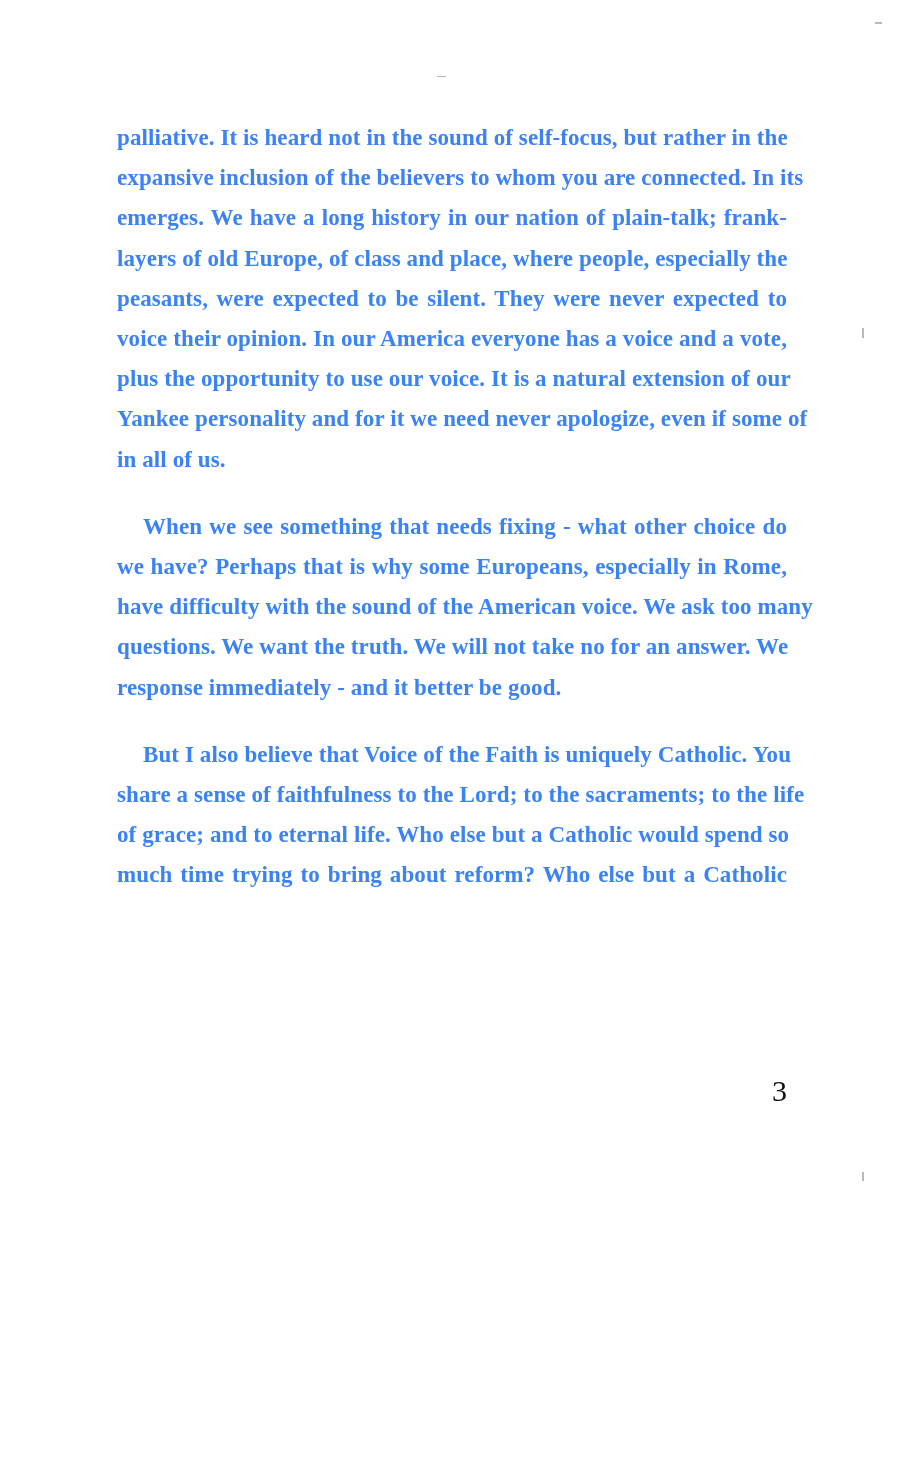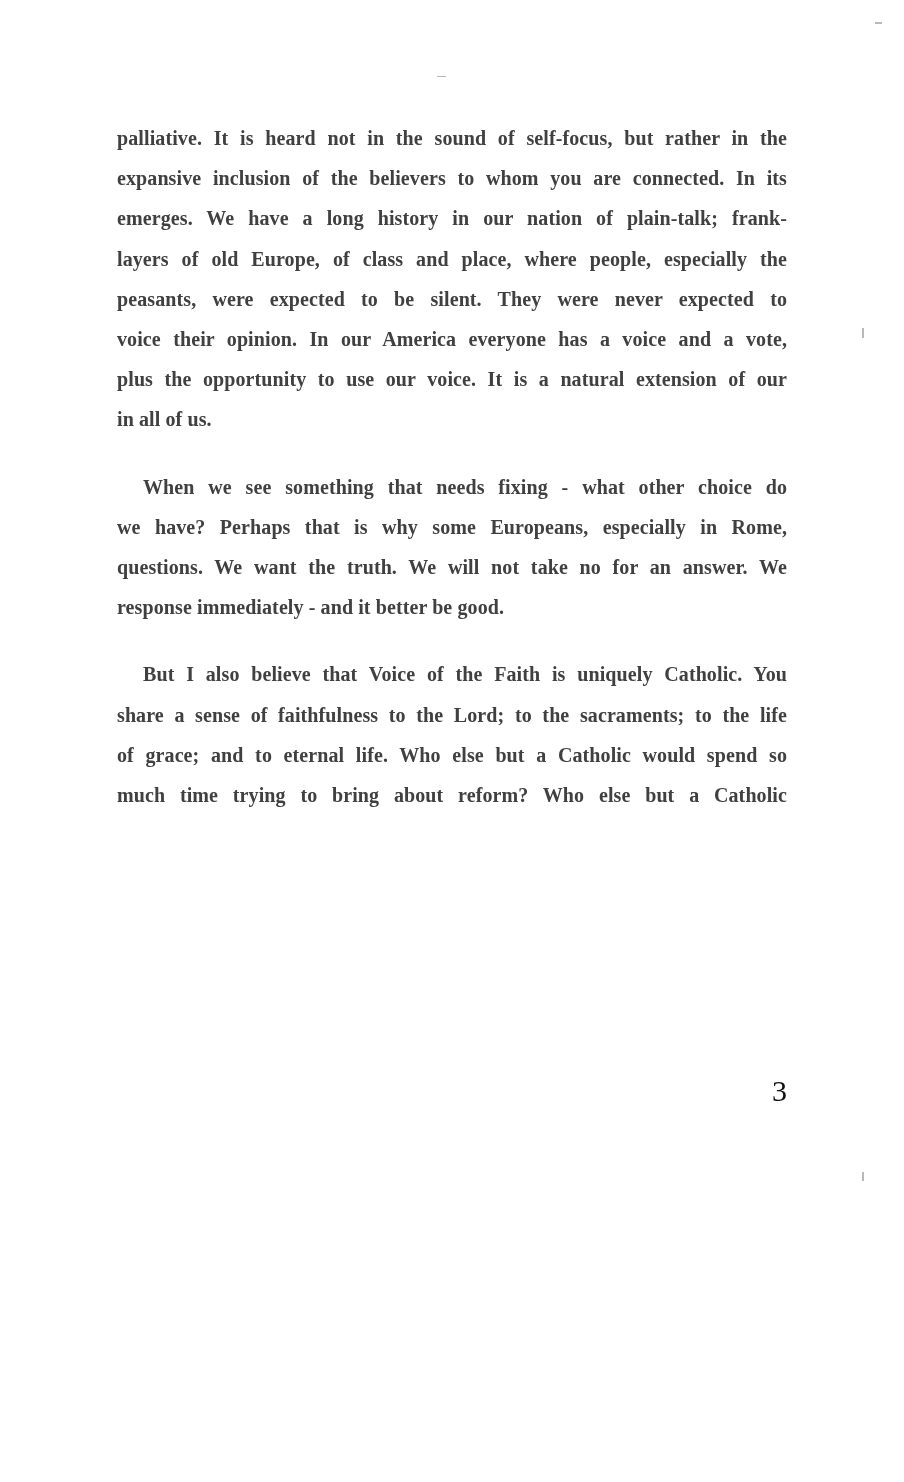--- a/index.html
+++ b/index.html
@@ -30,14 +30,14 @@
     width: 670px;
   }
   .para {
-    font-size: 20px;
+    font-size: 23px;
     line-height: 40.2px;
     text-align: justify;
     text-justify: inter-word;
     font-weight: 700;
     letter-spacing: 0.1px;
     margin: 0;
-    color: #404040;
+    color: #3b82f6;
   }
   .para + .para {
     margin-top: 27px;

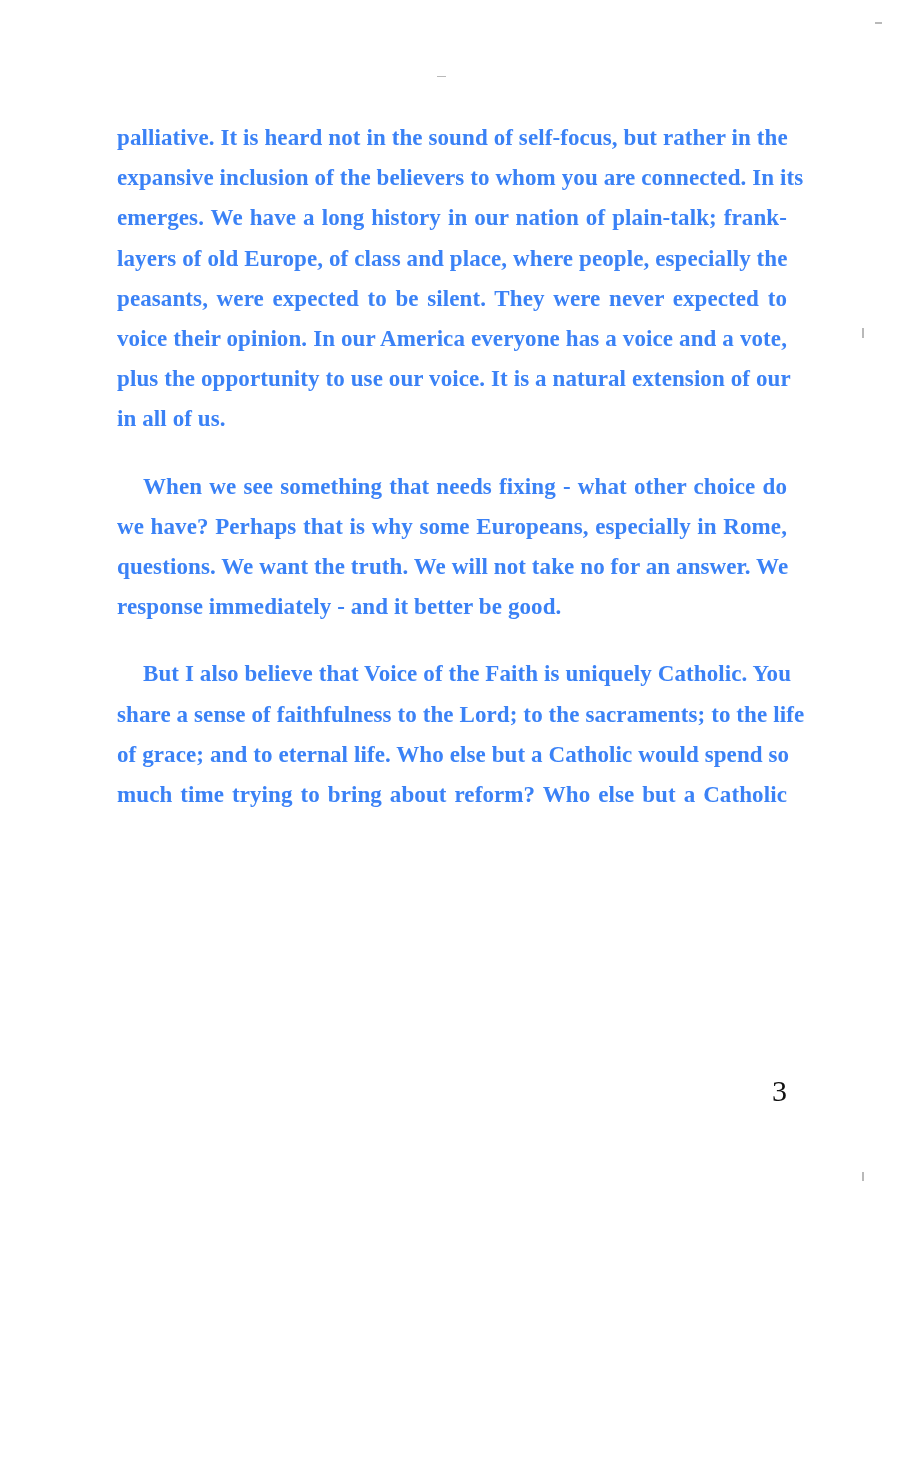--- a/index.html
+++ b/index.html
@@ -95,6 +95,7 @@
       <span class="line">peasants, were expected to be silent. They were never expected to</span>
       <span class="line">voice their opinion. In our America everyone has a voice and a vote,</span>
       <span class="line">plus the opportunity to use our voice. It is a natural extension of our</span>
+      <span class="line">Yankee personality and for it we need never apologize, even if some of</span>
       <span class="line last">in all of us.</span>
     </div>
 

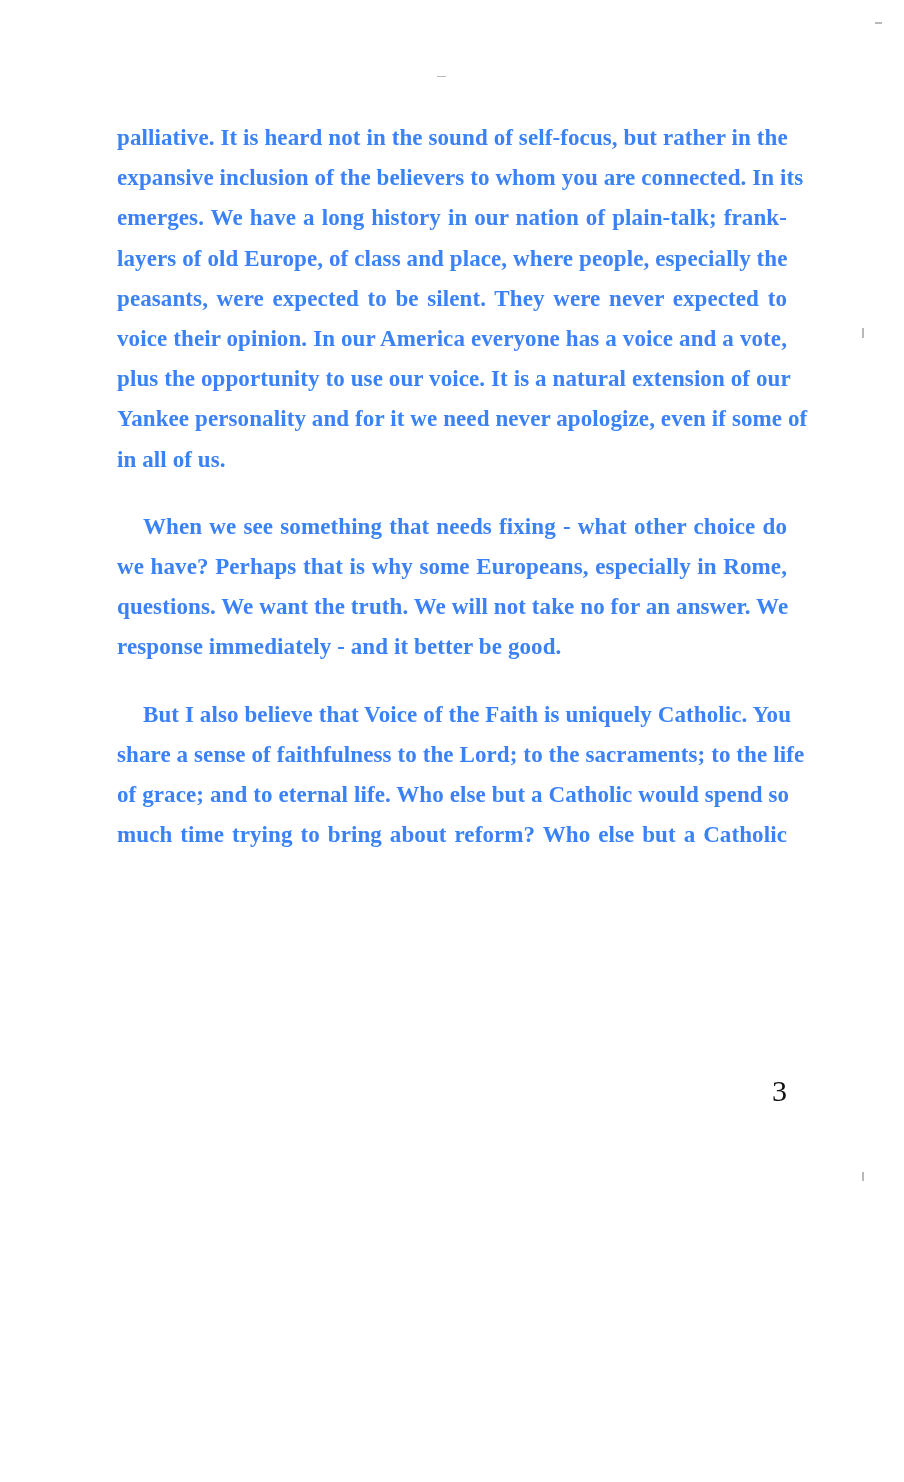--- a/index.html
+++ b/index.html
@@ -102,6 +102,7 @@
     <div class="para">
       <span class="line indent">When we see something that needs fixing - what other choice do</span>
       <span class="line">we have? Perhaps that is why some Europeans, especially in Rome,</span>
+      <span class="line">have difficulty with the sound of the American voice. We ask too many</span>
       <span class="line">questions. We want the truth. We will not take no for an answer. We</span>
       <span class="line last">response immediately - and it better be good.</span>
     </div>

